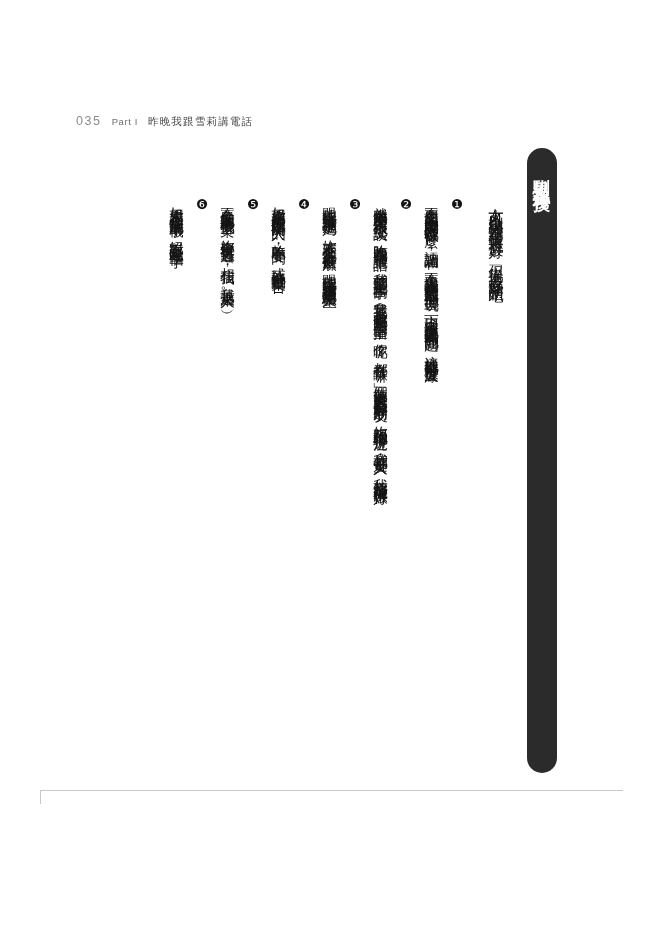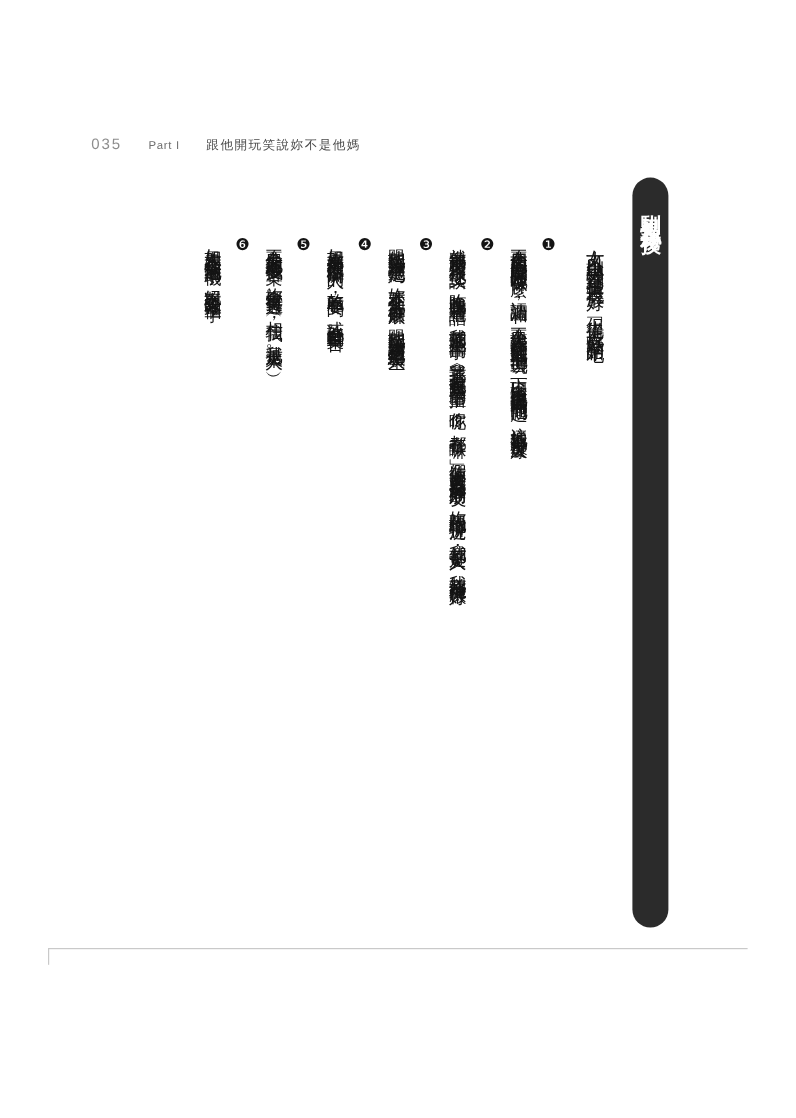--- a/index.html
+++ b/index.html
@@ -29,7 +29,7 @@
     left: 76px;
     display: flex;
     align-items: baseline;
-    gap: 22px;
+    gap: 10px;
     white-space: nowrap;
   }
   .rh-folio {

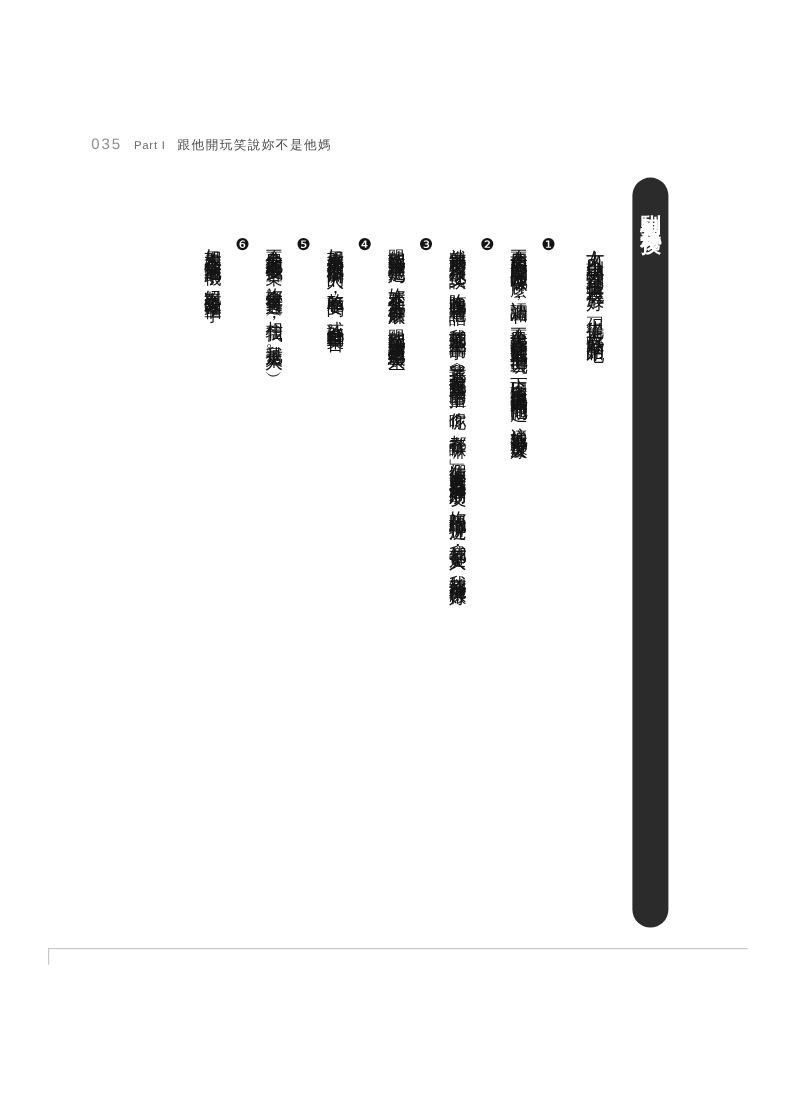--- a/index.html
+++ b/index.html
@@ -164,7 +164,7 @@
   <div class="running-head">
     <span class="rh-folio">035</span>
     <span class="rh-part">Part I</span>
-    <span class="rh-title">跟他開玩笑說妳不是他媽</span>
+    <span class="rh-title">昨晚我跟雪莉講電話</span>
   </div>
 
   <div class="heading-band">

